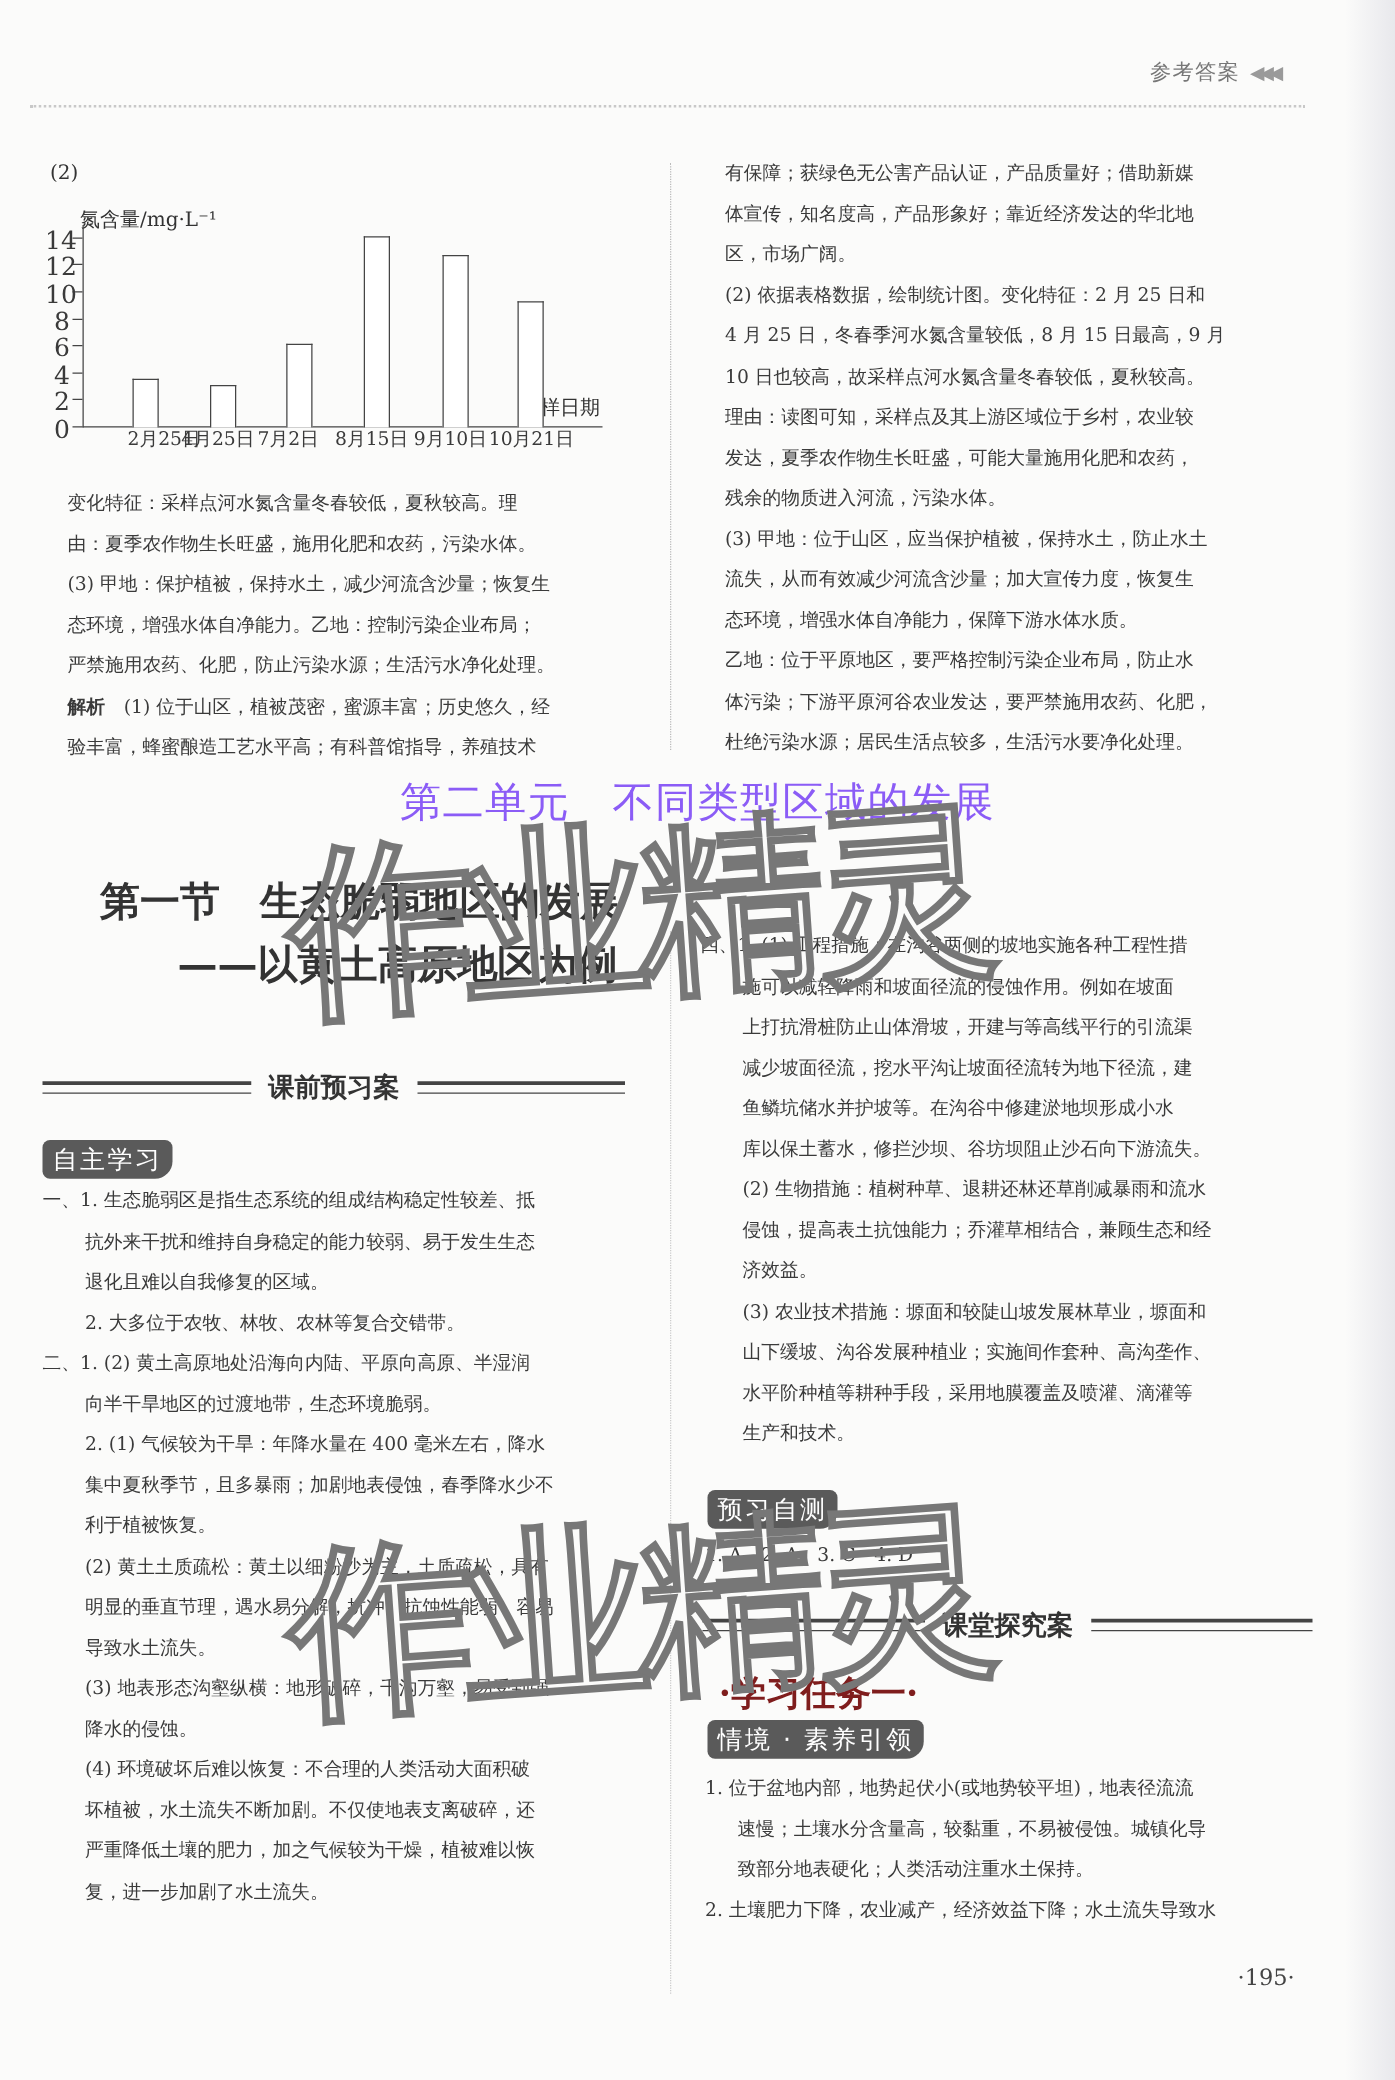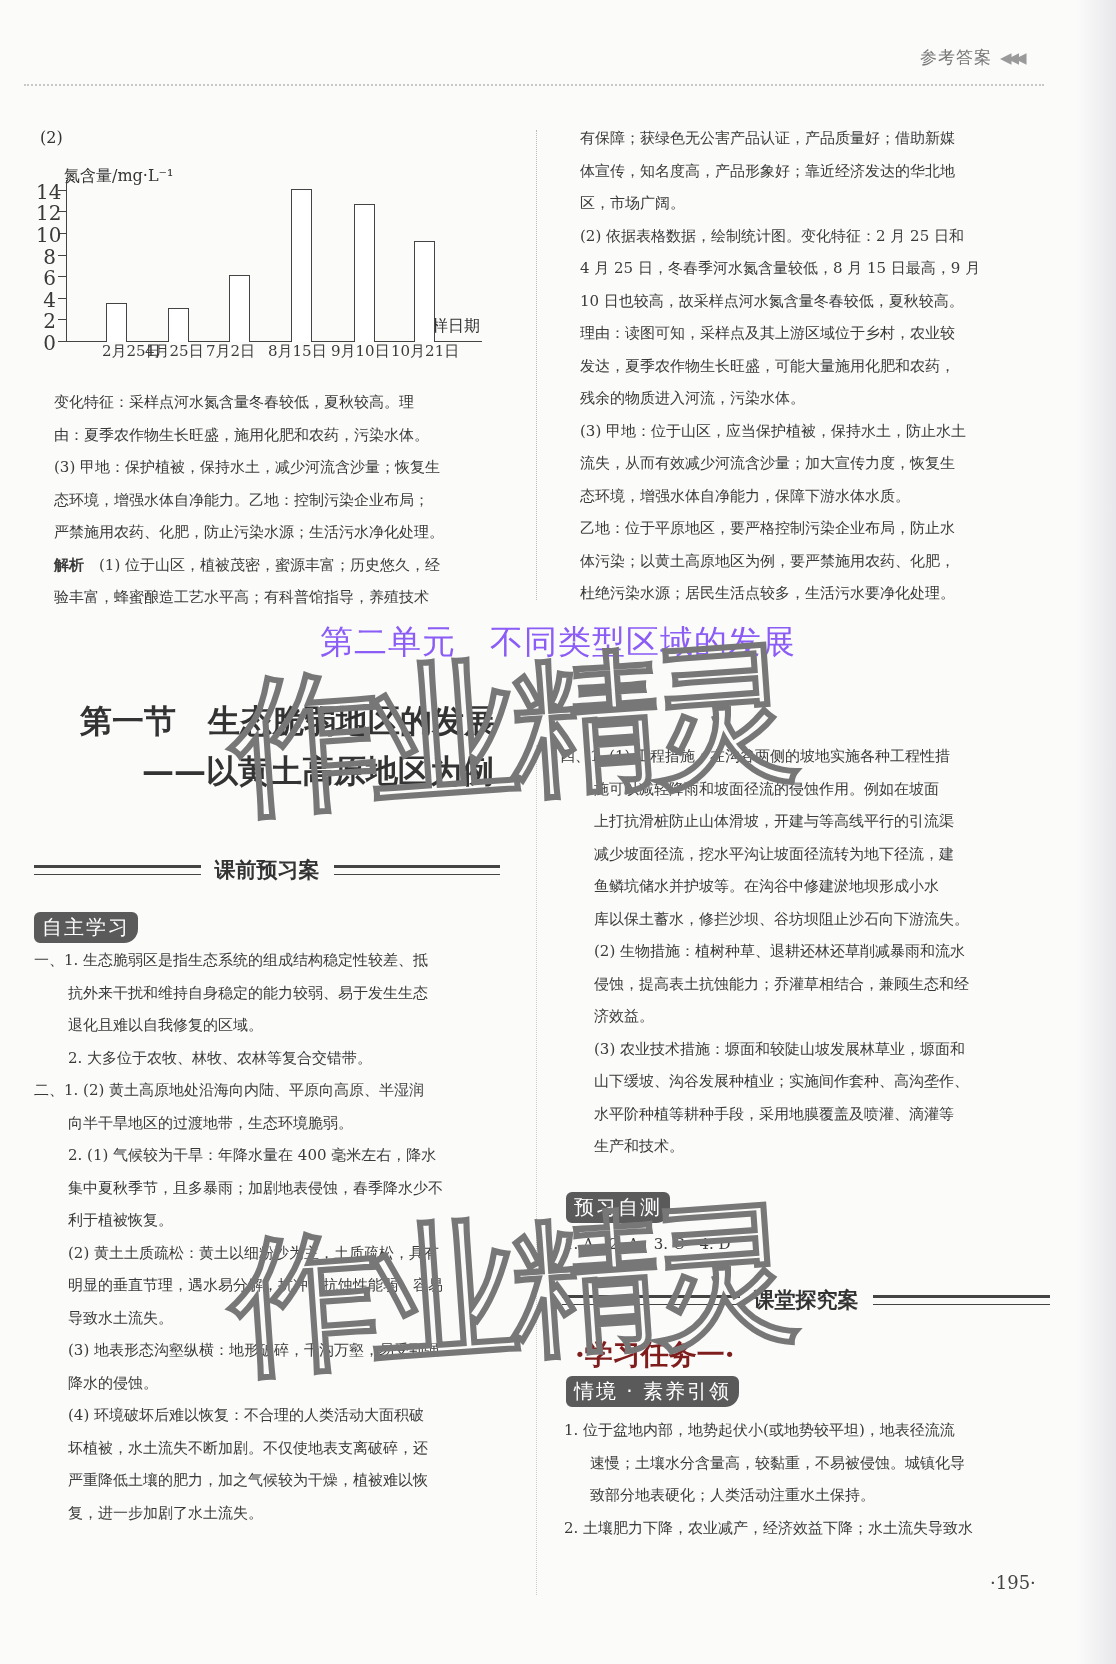--- a/index.html
+++ b/index.html
@@ -126,7 +126,7 @@
       <p>流失，从而有效减少河流含沙量；加大宣传力度，恢复生</p>
       <p>态环境，增强水体自净能力，保障下游水体水质。</p>
       <p>乙地：位于平原地区，要严格控制污染企业布局，防止水</p>
-      <p>体污染；以黄土高原地区为例，要严禁施用农药、化肥，</p>
+      <p>体污染；下游平原河谷农业发达，要严禁施用农药、化肥，</p>
       <p>杜绝污染水源；居民生活点较多，生活污水要净化处理。</p>
     </div>
 </div>

